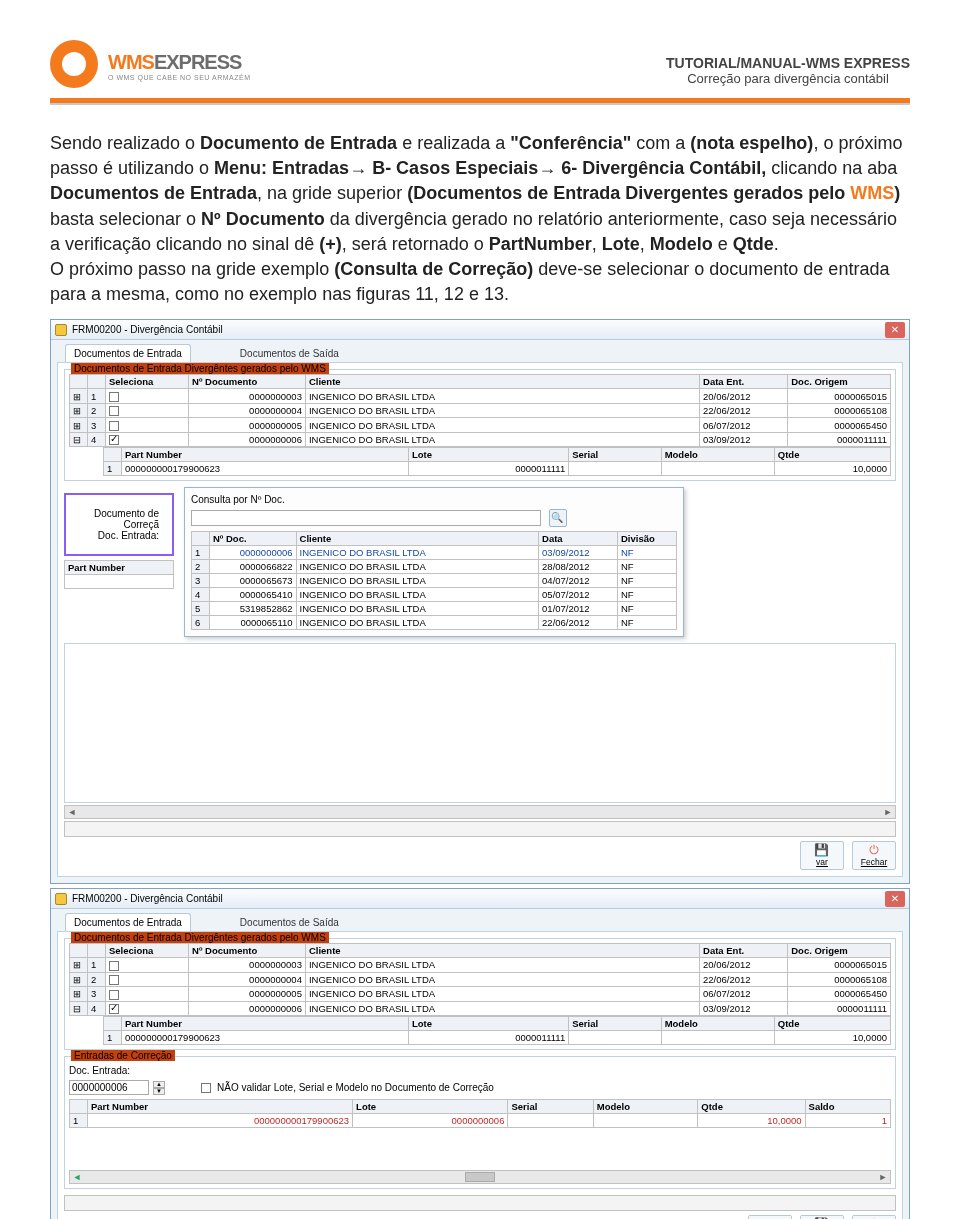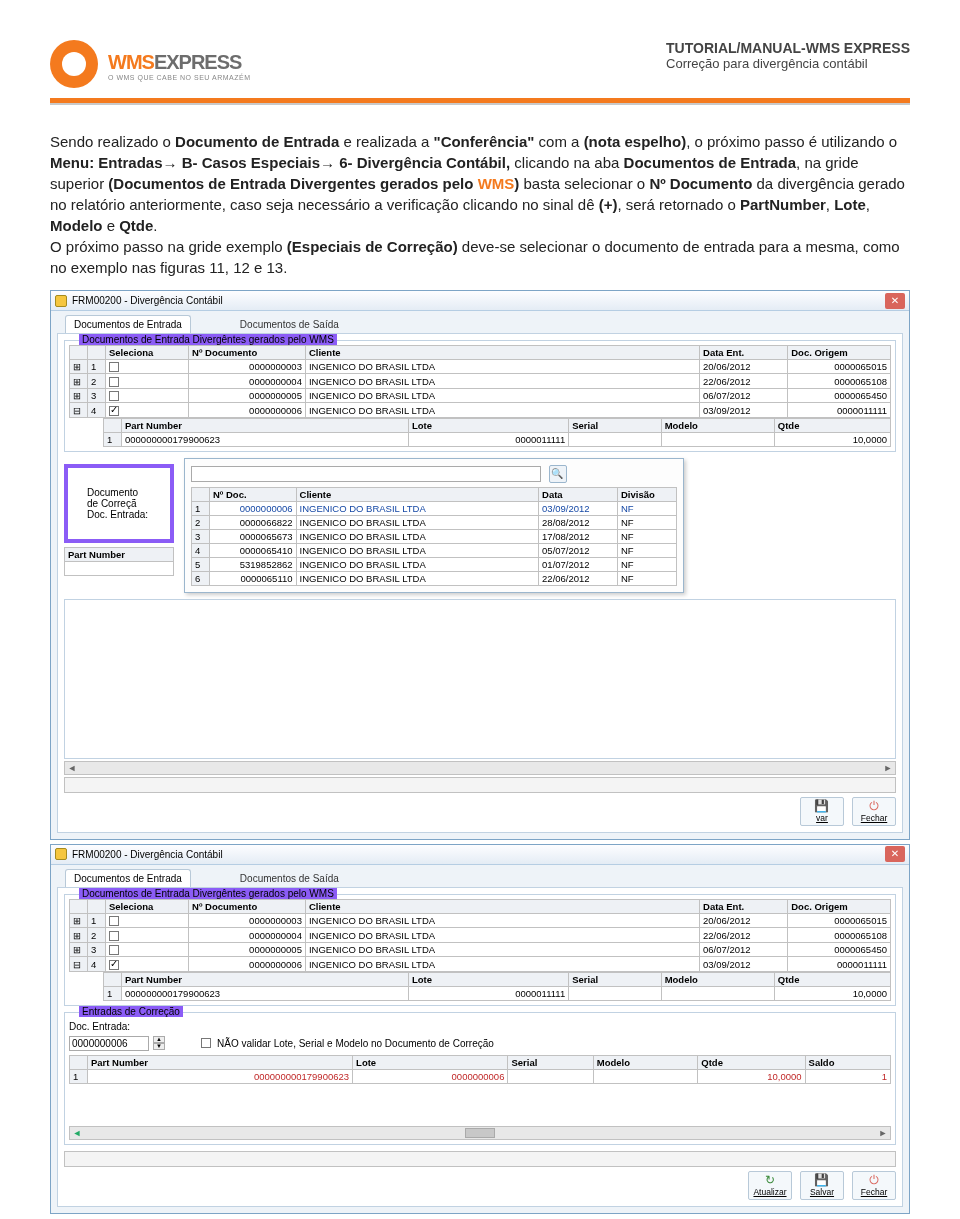--- a/index.html
+++ b/index.html
@@ -14,7 +14,7 @@
   .logo-wms { font-weight: bold; font-size: 20px; letter-spacing: -1px; }
   .logo-wms .w { color:#f47a1e; } .logo-wms .e { color:#6d6d6d; }
   .logo-tag { font-size: 7px; color:#888; letter-spacing: 0.5px; }
-  .header-right { text-align: left; }
+  .header-right { text-align: center; margin-top: 15px; }
   .hdr-title { font-weight: bold; font-size: 14px; color:#444; }
   .hdr-sub { font-size: 13px; color:#444; }
   .orange-bar { height: 5px; background: #f47a1e; margin-top: 4px; }

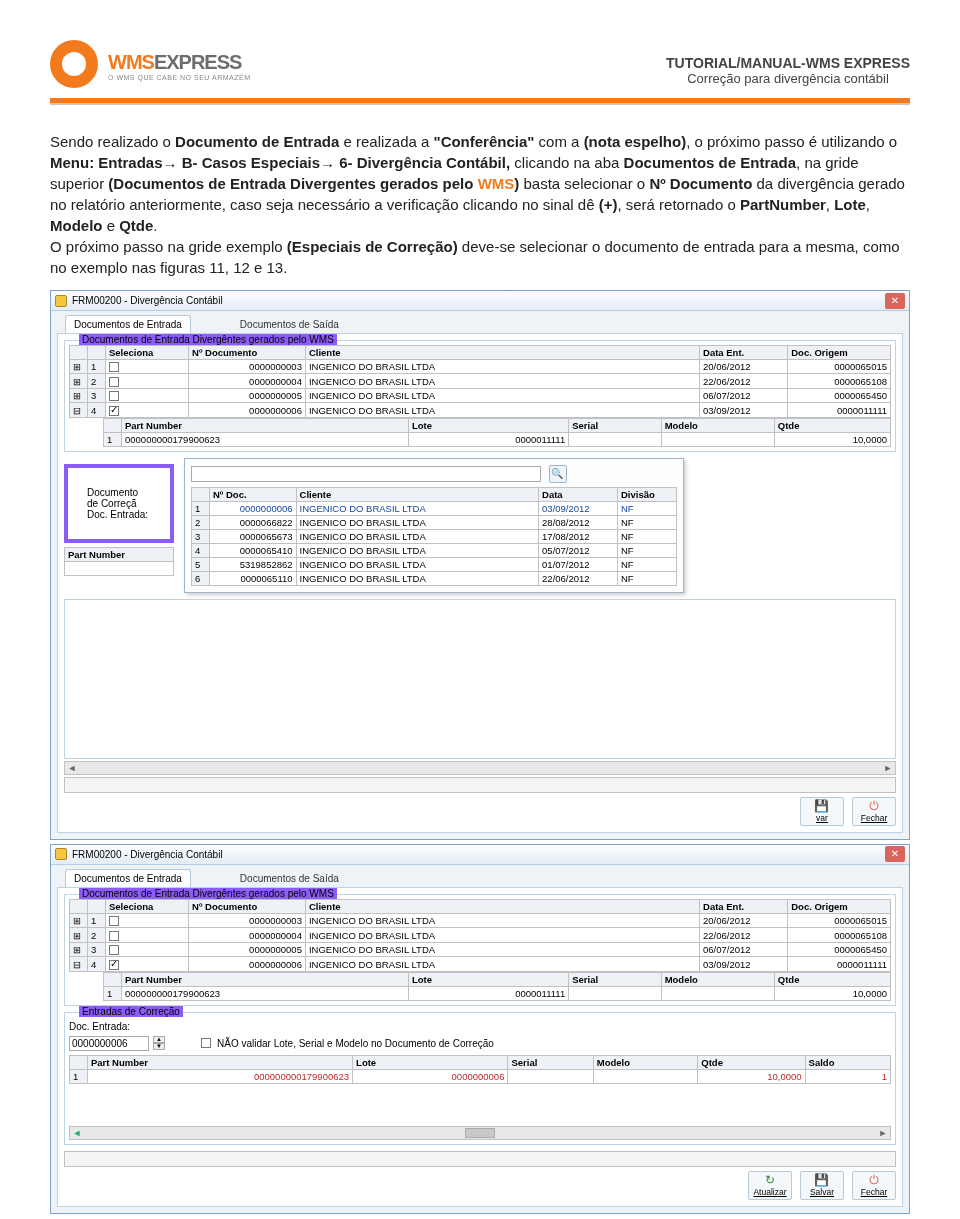--- a/index.html
+++ b/index.html
@@ -19,7 +19,7 @@
   .hdr-sub { font-size: 13px; color:#444; }
   .orange-bar { height: 5px; background: #f47a1e; margin-top: 4px; }
   .gray-bar { height: 2px; background: #c9c9c9; }
-  .body-text { margin: 26px 0 12px 0; line-height: 1.4; font-size: 15px; }
+  .body-text { margin: 26px 0 12px 0; line-height: 1.4; font-size: 18px; }
   .body-text b { font-weight: bold; }
   .wms-o { color:#f47a1e; font-weight:bold; }
   .fig-label { color: #2f6fab; margin: 6px 0 12px 0; }

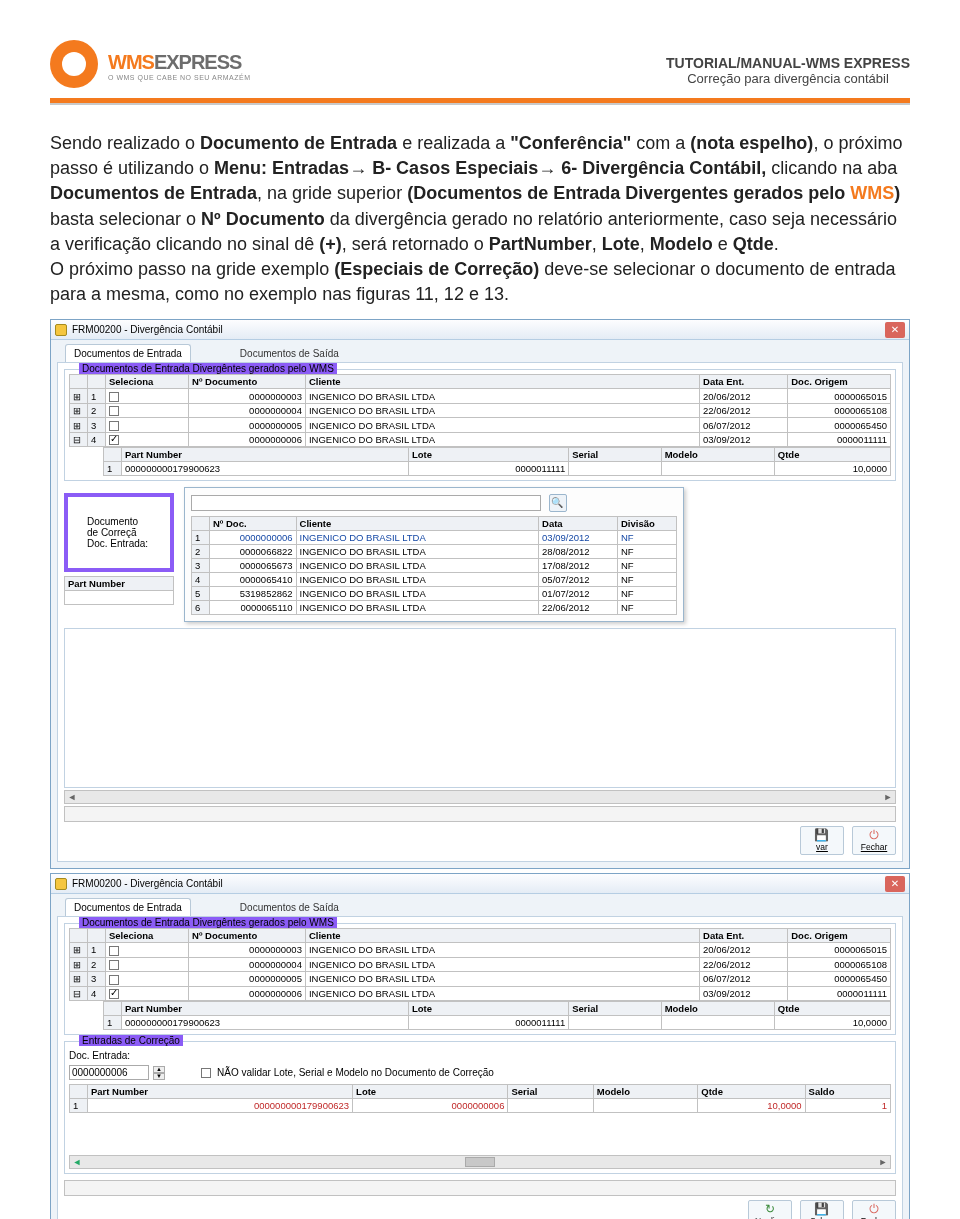--- a/index.html
+++ b/index.html
@@ -89,7 +89,7 @@
 
   <div class="body-text">
     <span>Sendo realizado o </span><b>Documento de Entrada</b><span> e realizada a </span><b>"Conferência"</b><span> com a </span><b>(nota espelho)</b><span>, o próximo passo é utilizando o </span><b>Menu: Entradas→ B- Casos Especiais→ 6- Divergência Contábil,</b><span> clicando na aba </span><b>Documentos de Entrada</b><span>, na gride superior </span><b><span>(Documentos de Entrada Divergentes gerados pelo </span><span class="wms-o">WMS</span><span>)</span></b><span> basta selecionar o </span><b>Nº Documento</b><span> da divergência gerado no relatório anteriormente, caso seja necessário a verificação clicando no sinal dê </span><b>(+)</b><span>, será retornado o </span><b>PartNumber</b><span>, </span><b>Lote</b><span>, </span><b>Modelo</b><span> e </span><b>Qtde</b><span>.</span><br>
-    <span>O próximo passo na gride exemplo </span><b>(Especiais de Correção)</b><span> deve-se selecionar o documento de entrada para a mesma, como no exemplo nas figuras 11, 12 e 13.</span>
+    <span>O próximo passo na gride exemplo </span><b>(Consulta de Correção)</b><span> deve-se selecionar o documento de entrada para a mesma, como no exemplo nas figuras 11, 12 e 13.</span>
   </div>
 
   <div class="app-window">

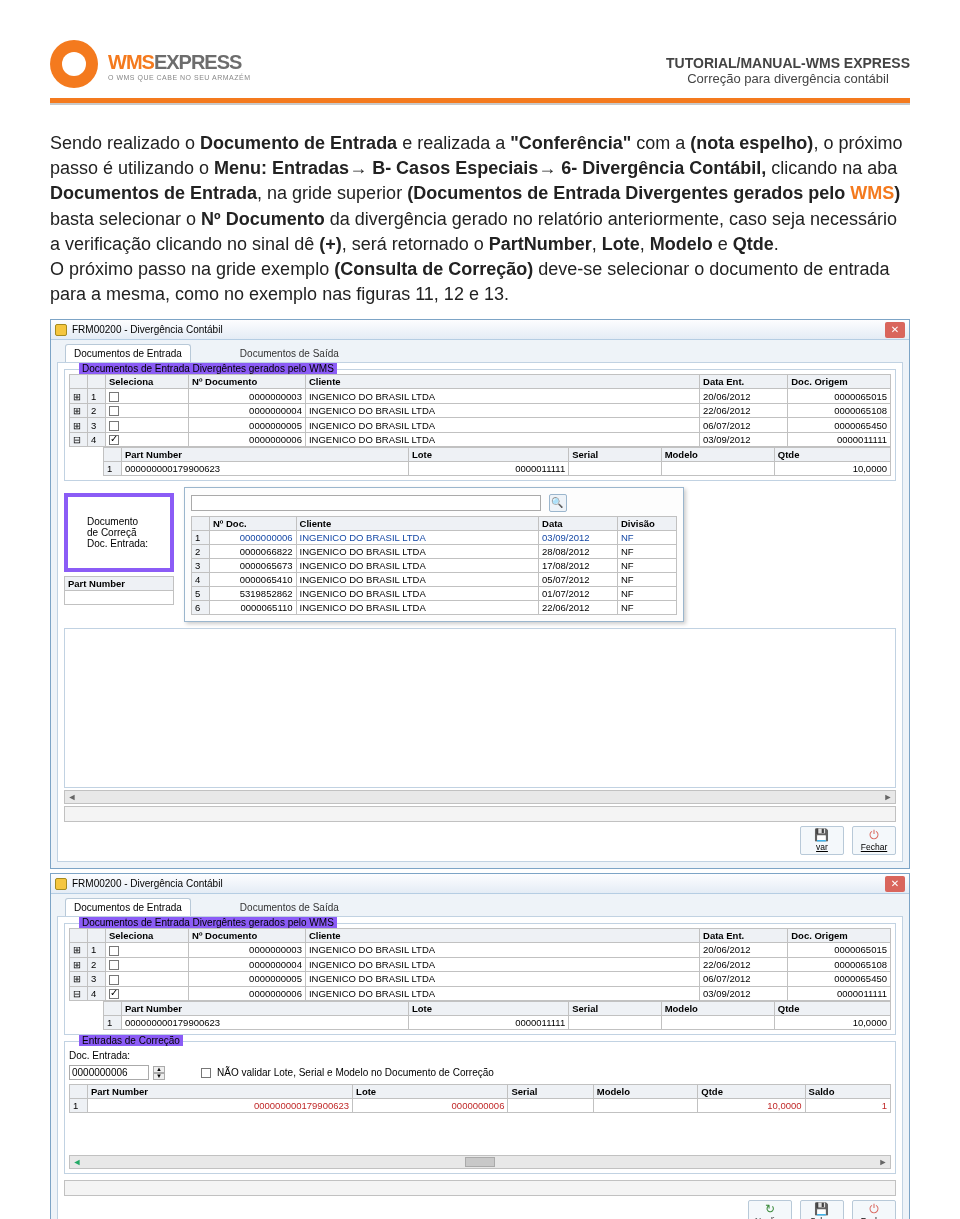--- a/index.html
+++ b/index.html
@@ -34,7 +34,7 @@
   .tab.inactive { background:transparent; border-color:transparent; color:#333; }
   .win-body { background:#fff; border:1px solid #c1d2e2; margin: 0 6px 6px 6px; padding: 6px; }
   .groupbox { border:1px solid #c1d2e2; padding: 4px; margin-bottom:6px; position:relative; }
-  .group-title { position:absolute; top:-7px; left:14px; background:#8b5cf6; padding:0 3px; font-size:10px; }
+  .group-title { position:absolute; top:-7px; left:6px; background:#c2410c; padding:0 3px; font-size:10px; }
   table.grid { border-collapse: collapse; width: 100%; font-size: 9.5px; }
   table.grid th, table.grid td { border:1px solid #c1c1c1; padding: 1px 3px; text-align:left; background:#fff; height:14px; white-space:nowrap; }
   table.grid th { background:#eef1f5; }

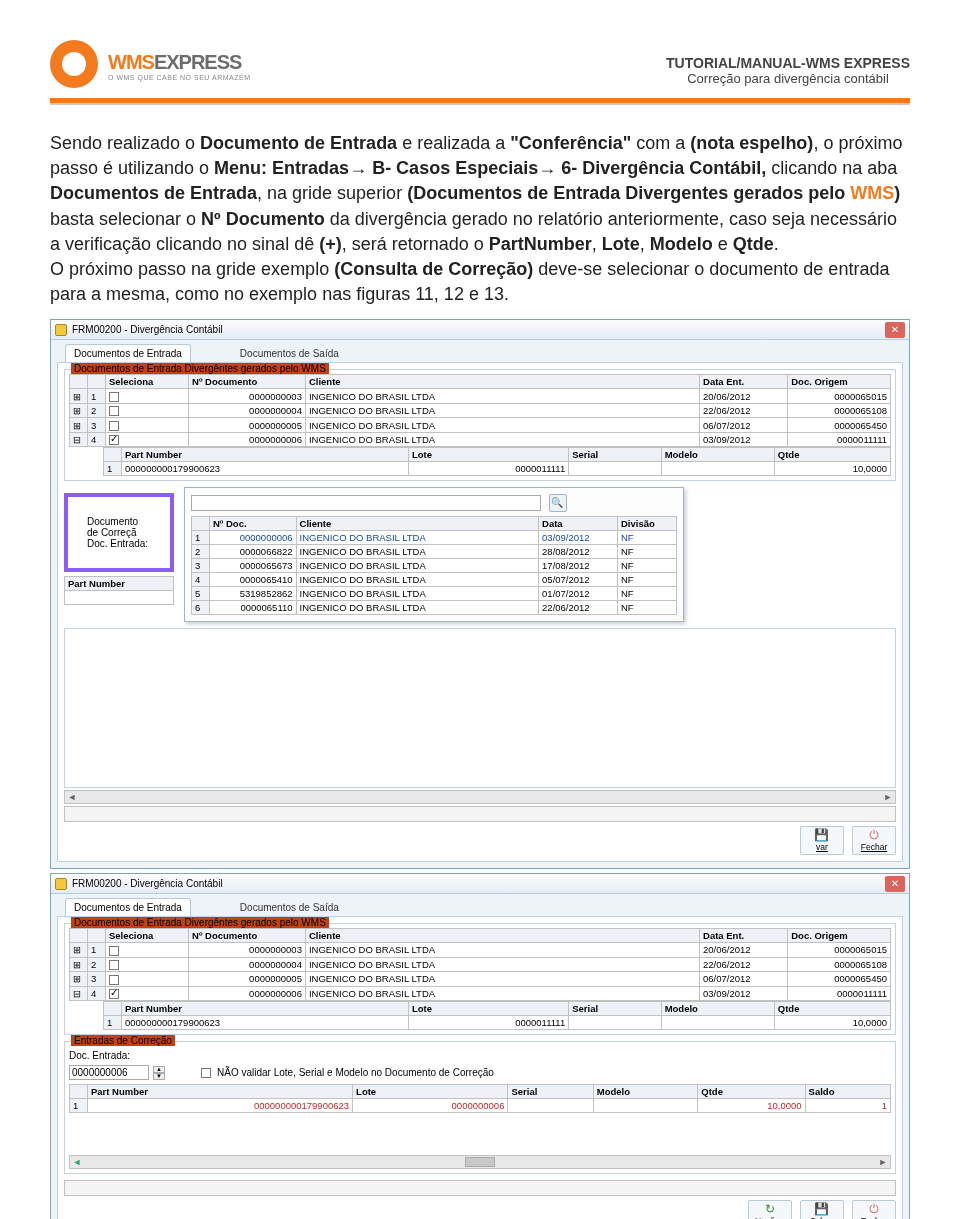--- a/index.html
+++ b/index.html
@@ -197,6 +197,9 @@
         </div>
         <div class="popup-box">
           <div class="search-row">
+            <span>Consulta por Nº Doc.</span>
+          </div>
+          <div class="search-row">
             <input style="">
             <span class="mag">🔍</span>
           </div>

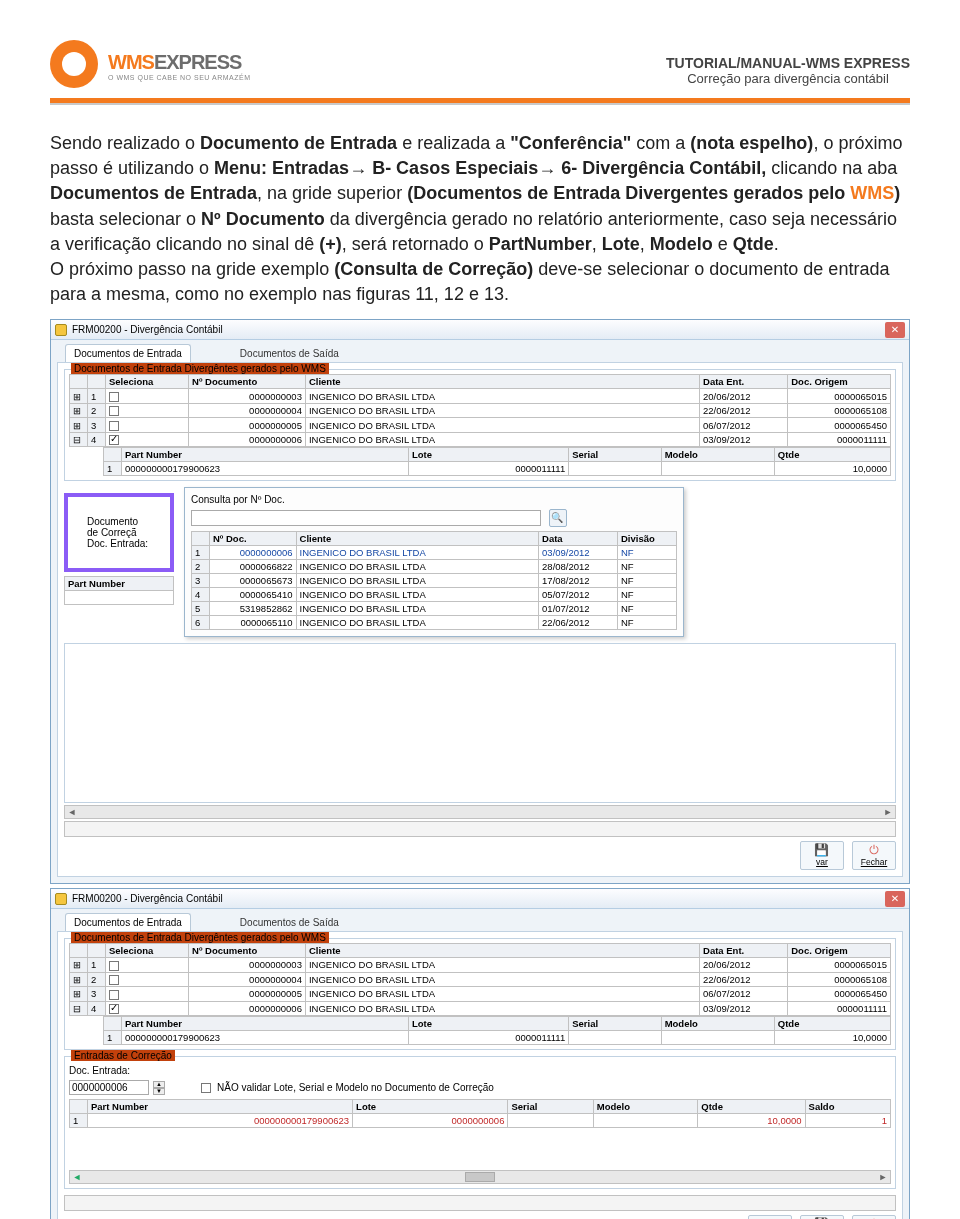--- a/index.html
+++ b/index.html
@@ -49,7 +49,7 @@
   .search-row input { width: 350px; height:16px; border:1px solid #aaa; font-size:10px; padding:0 2px; }
   .mag { width:18px; height:18px; border:1px solid #9bb6cd; background:#eef3f8; text-align:center; line-height:16px; cursor:pointer; border-radius:2px; }
   .side-label { position:absolute; left:0; top:6px; font-size:10px; width:110px; }
-  .side-box { border:4px solid #8b5cf6; padding:19px; }
+  .side-box { border:2px solid #8b5cf6; padding:13px;text-align:right; }
   .big-blank { height: 160px; background:#fff; border:1px solid #c1d2e2; margin-top:6px; }
   .hscroll { display:flex; justify-content:space-between; align-items:center; height:14px; background:#e8e8e8; border:1px solid #c1c1c1; margin-top:2px; }
   .hscroll .ar { width:14px; text-align:center; font-size:9px; color:#666; }

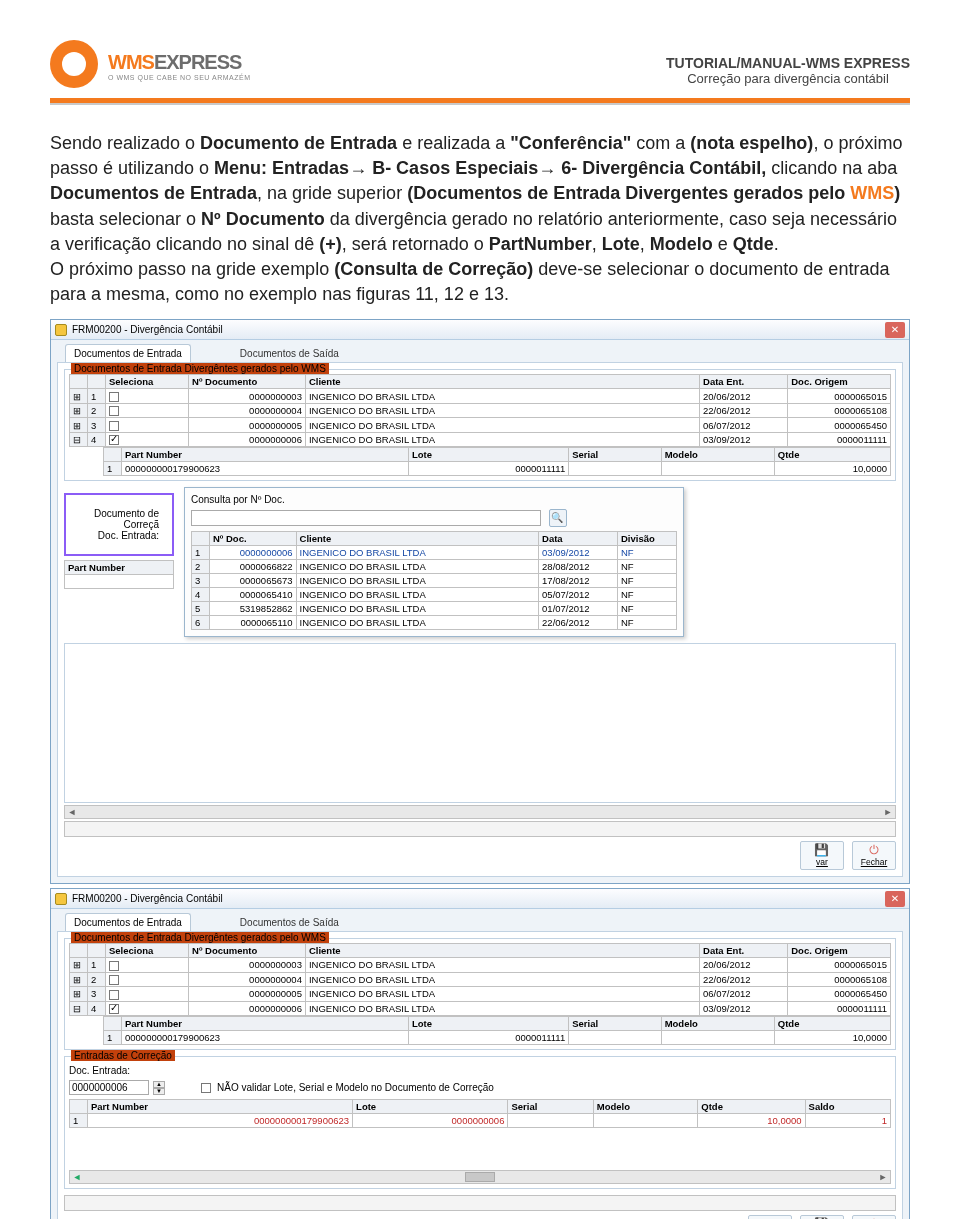--- a/index.html
+++ b/index.html
@@ -230,7 +230,7 @@
                   <td class="rowhdr">3</td>
                   <td class="num-r">0000065673</td>
                   <td>INGENICO DO BRASIL LTDA</td>
-                  <td>17/08/2012</td>
+                  <td>04/07/2012</td>
                   <td>NF</td>
                 </tr>
             <tr>

